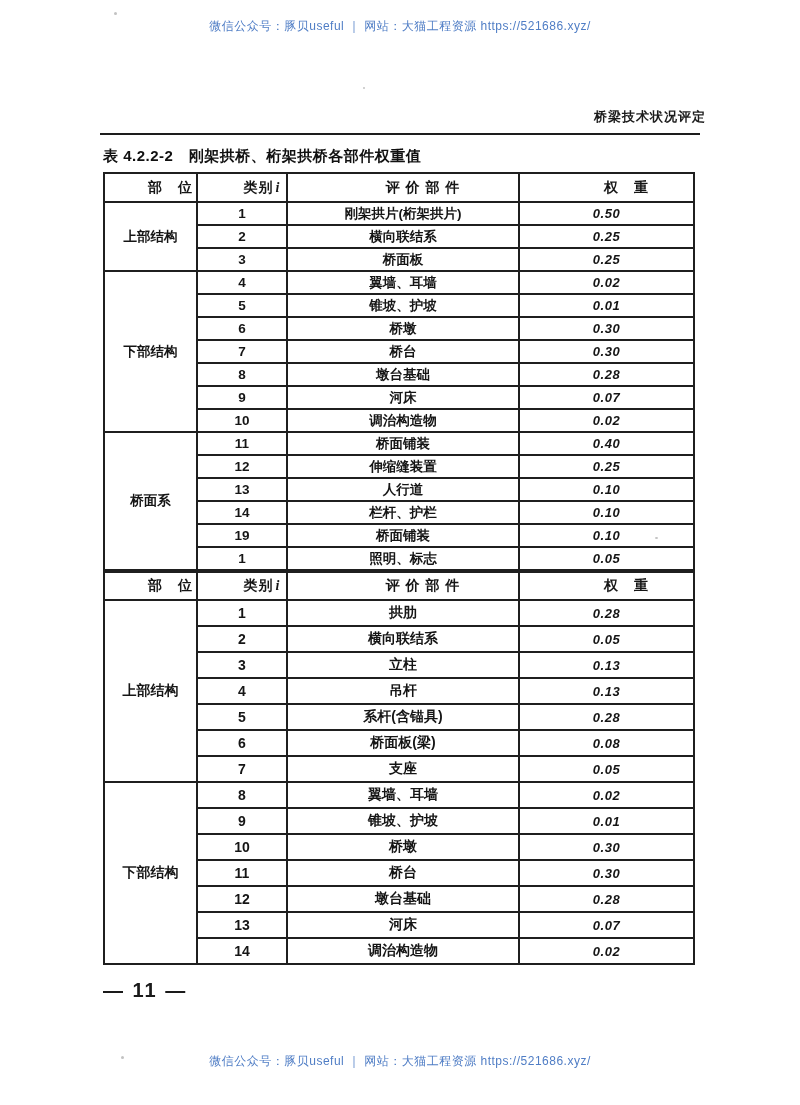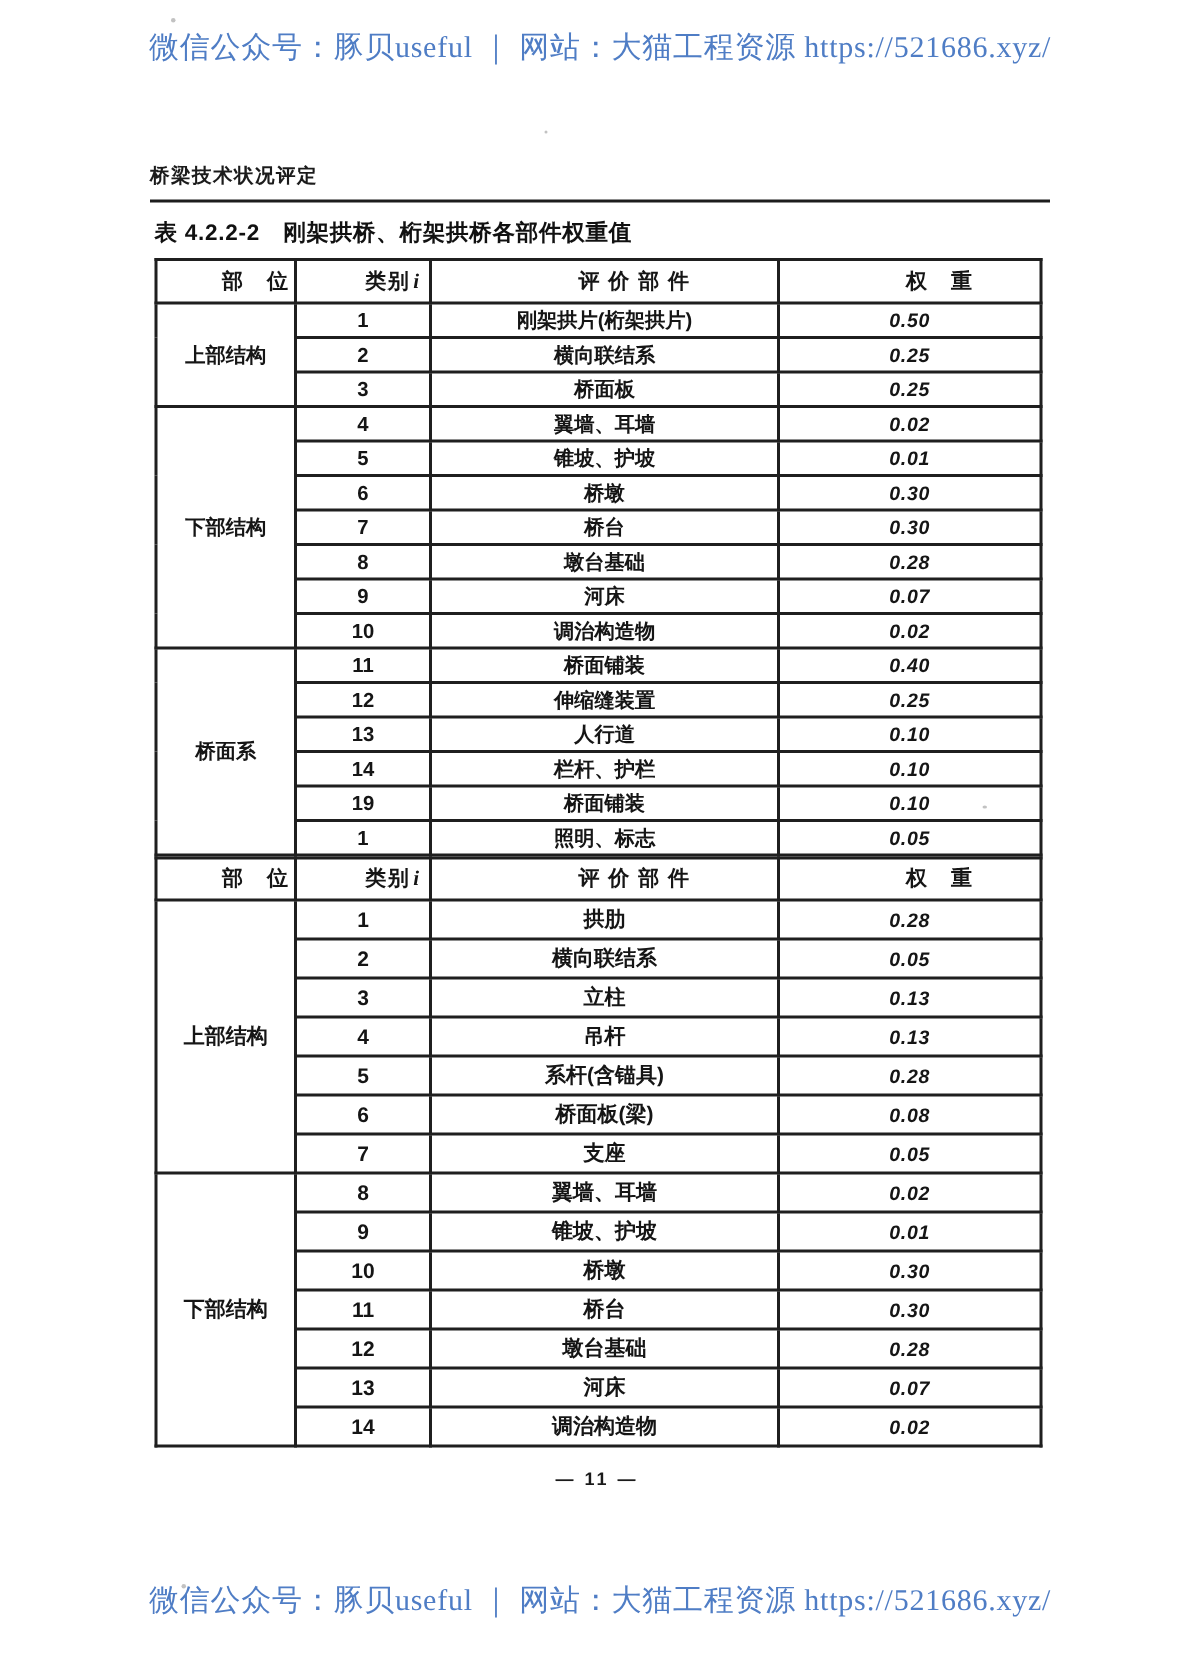--- a/index.html
+++ b/index.html
@@ -11,7 +11,7 @@
   }
   .watermark {
     position:absolute; left:0; right:0; text-align:center;
-    font-size:20px; letter-spacing:0.5px; color:#4f7dc5; font-weight:400;font-family:Liberation Serif, serif;
+    font-size:12px; letter-spacing:0.5px; color:#4f7dc5; font-weight:400;
   }
   .watermark.top { top:18px; }
   .watermark.bottom { top:1053px; }

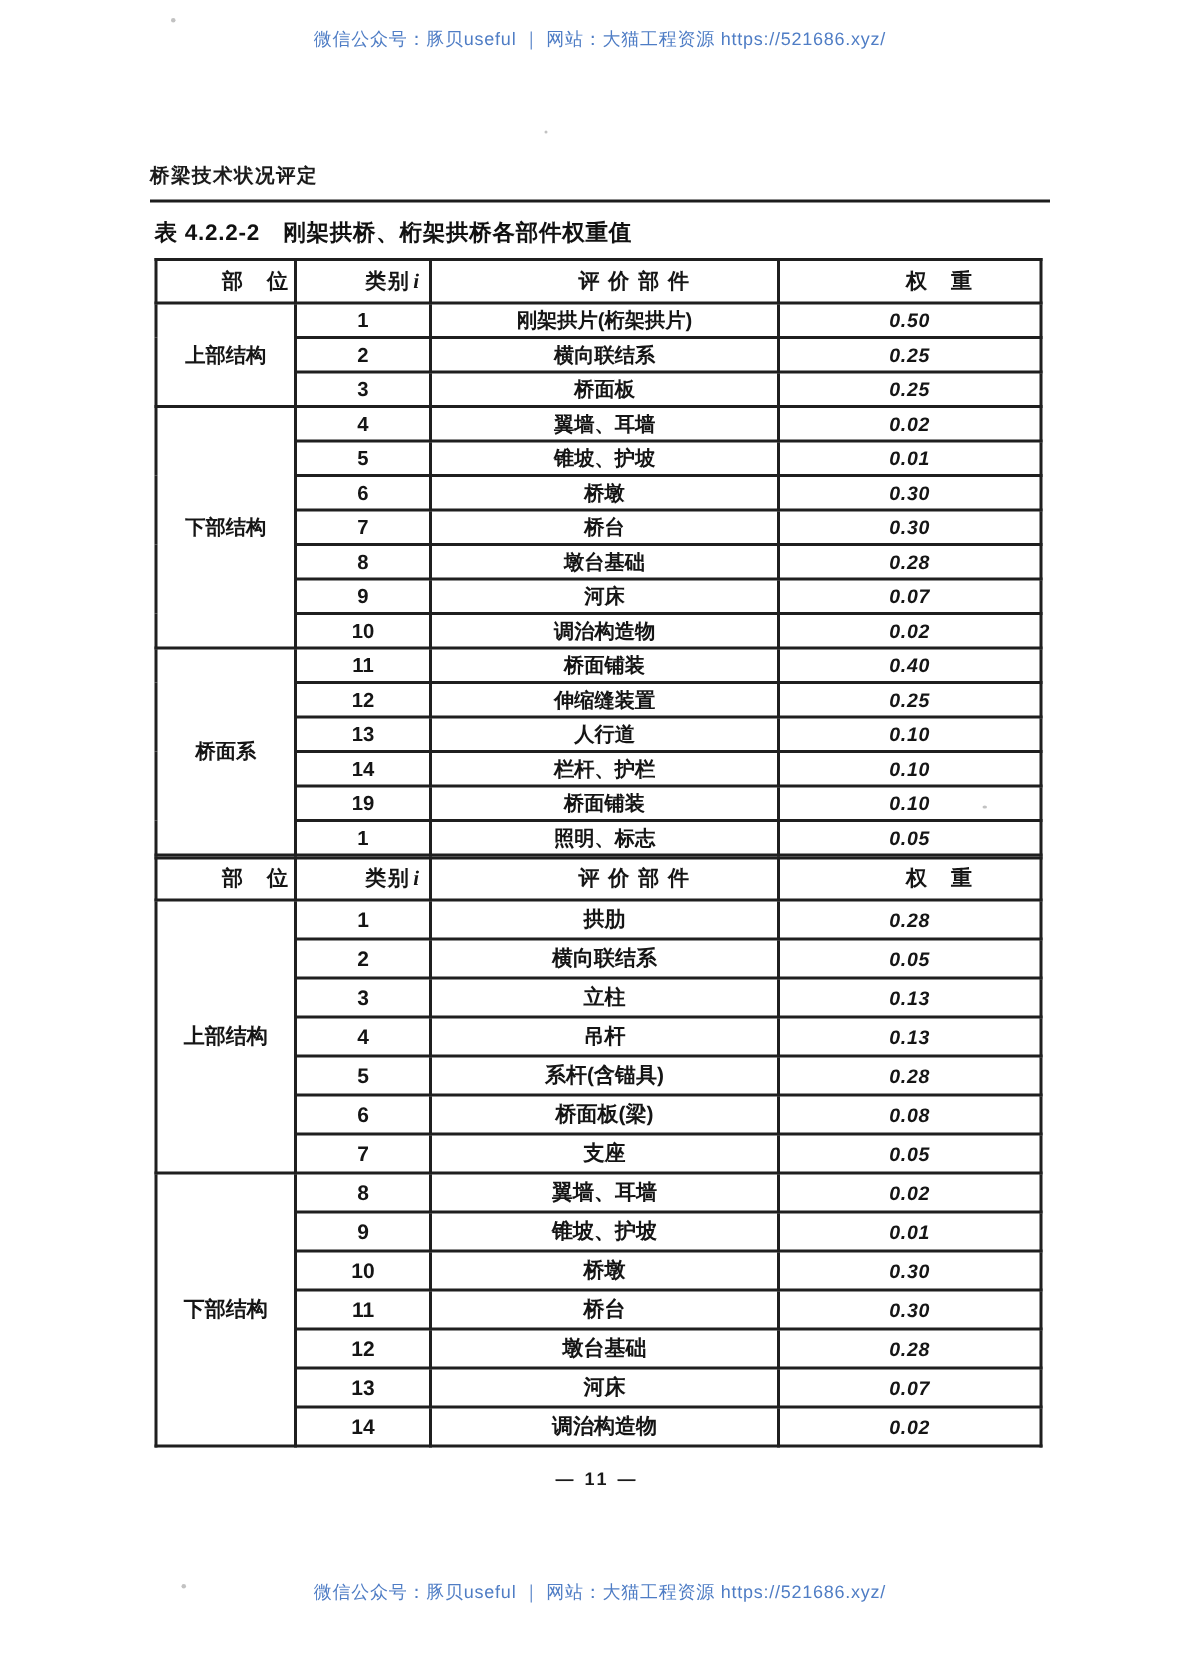--- a/index.html
+++ b/index.html
@@ -16,8 +16,8 @@
   .watermark.top { top:18px; }
   .watermark.bottom { top:1053px; }
   .running-head {
-    position:absolute; top:108px; left:100px; width:593px;
-    font-size:13px; font-weight:700; color:#1b1b1b;
+    position:absolute; top:108px; left:113px; width:593px;
+    text-align:right; font-size:13px; font-weight:700; color:#1b1b1b;
     letter-spacing:1px;
   }
   .head-rule {

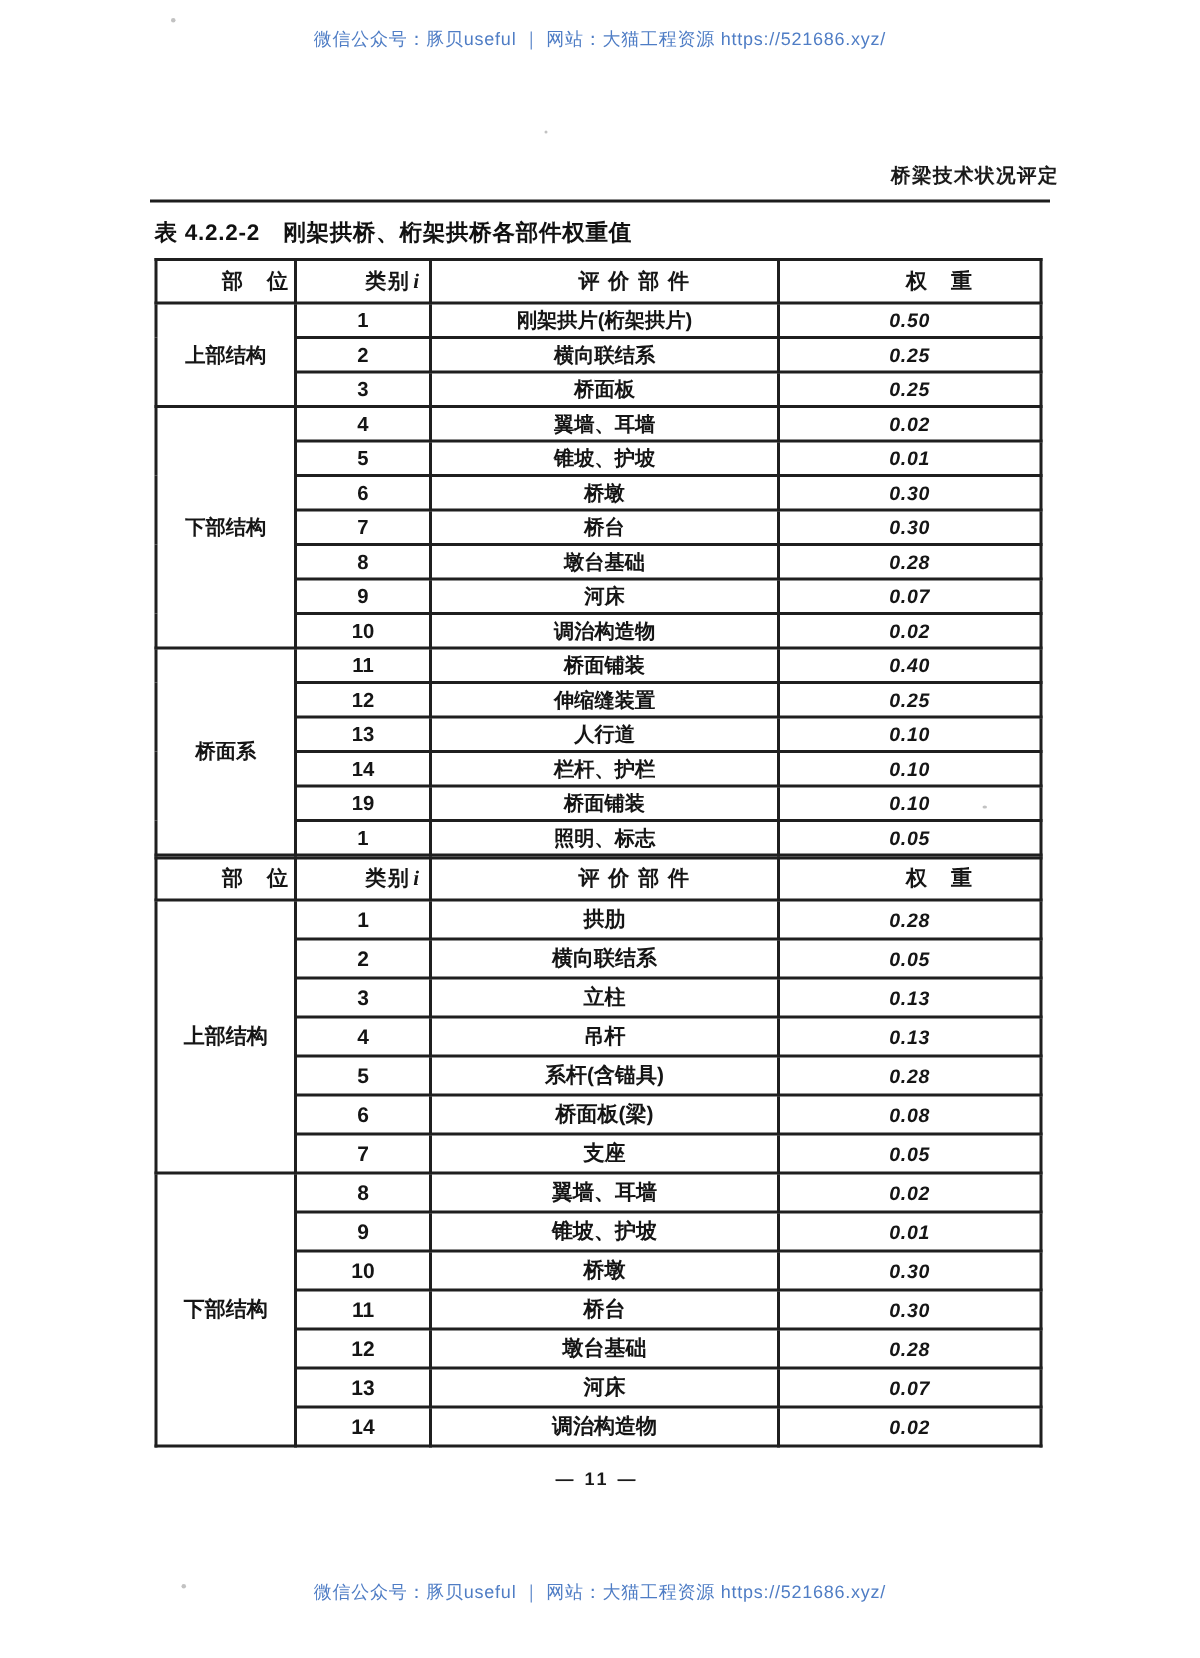--- a/index.html
+++ b/index.html
@@ -46,7 +46,7 @@
   td.num { font-size:13px; letter-spacing:0.5px;font-style:italic; }
   th .var { font-style:italic; font-family:"Liberation Serif","DejaVu Serif",serif; font-weight:700; margin-left:2px; }
   .page-number {
-    margin-top:14px; text-align:center; font-size:12px; font-weight:700;
+    margin-top:14px; text-align:left; font-size:20px; font-weight:700;
     color:#1a1a1a; letter-spacing:2px;
   }
   .speck { position:absolute; background:#9a9a9a; border-radius:50%; opacity:0.6; }

